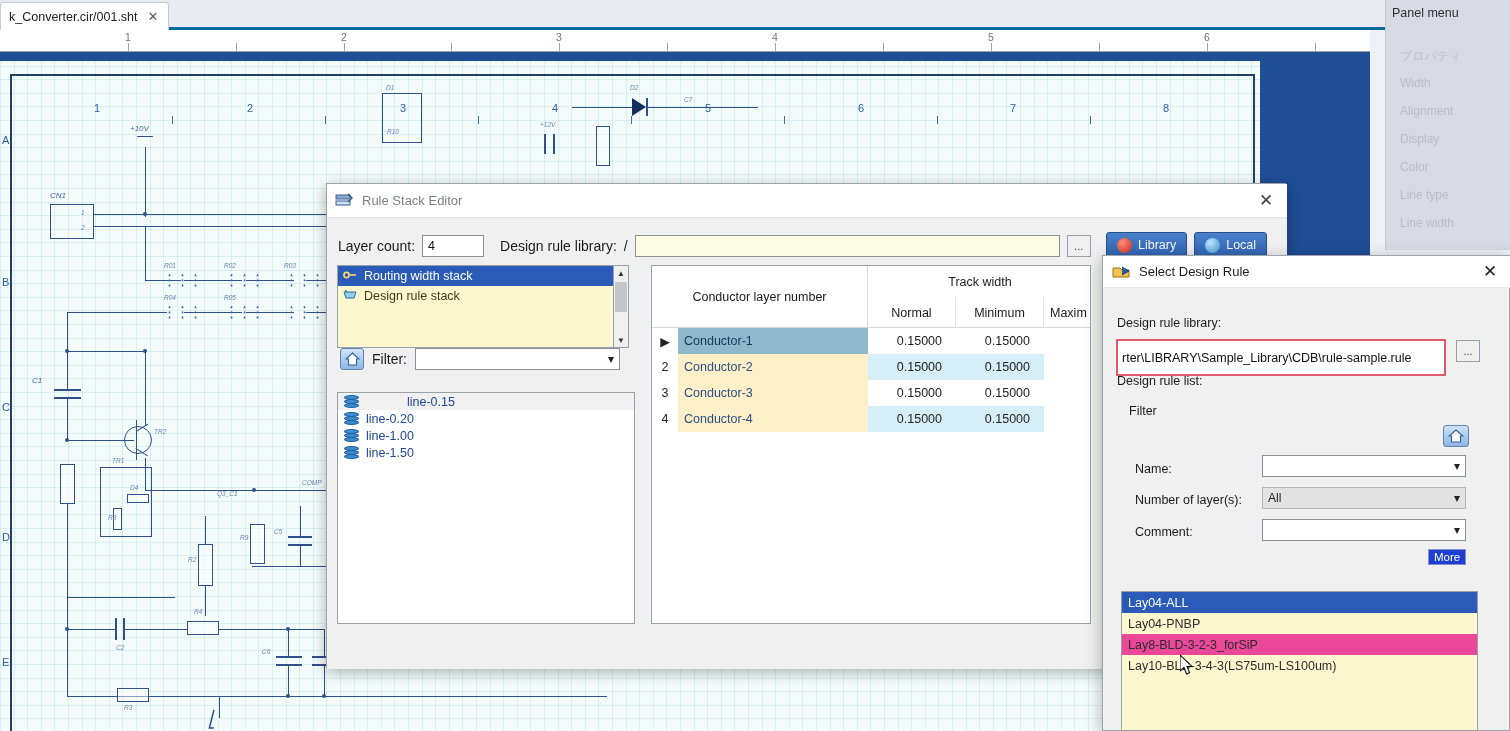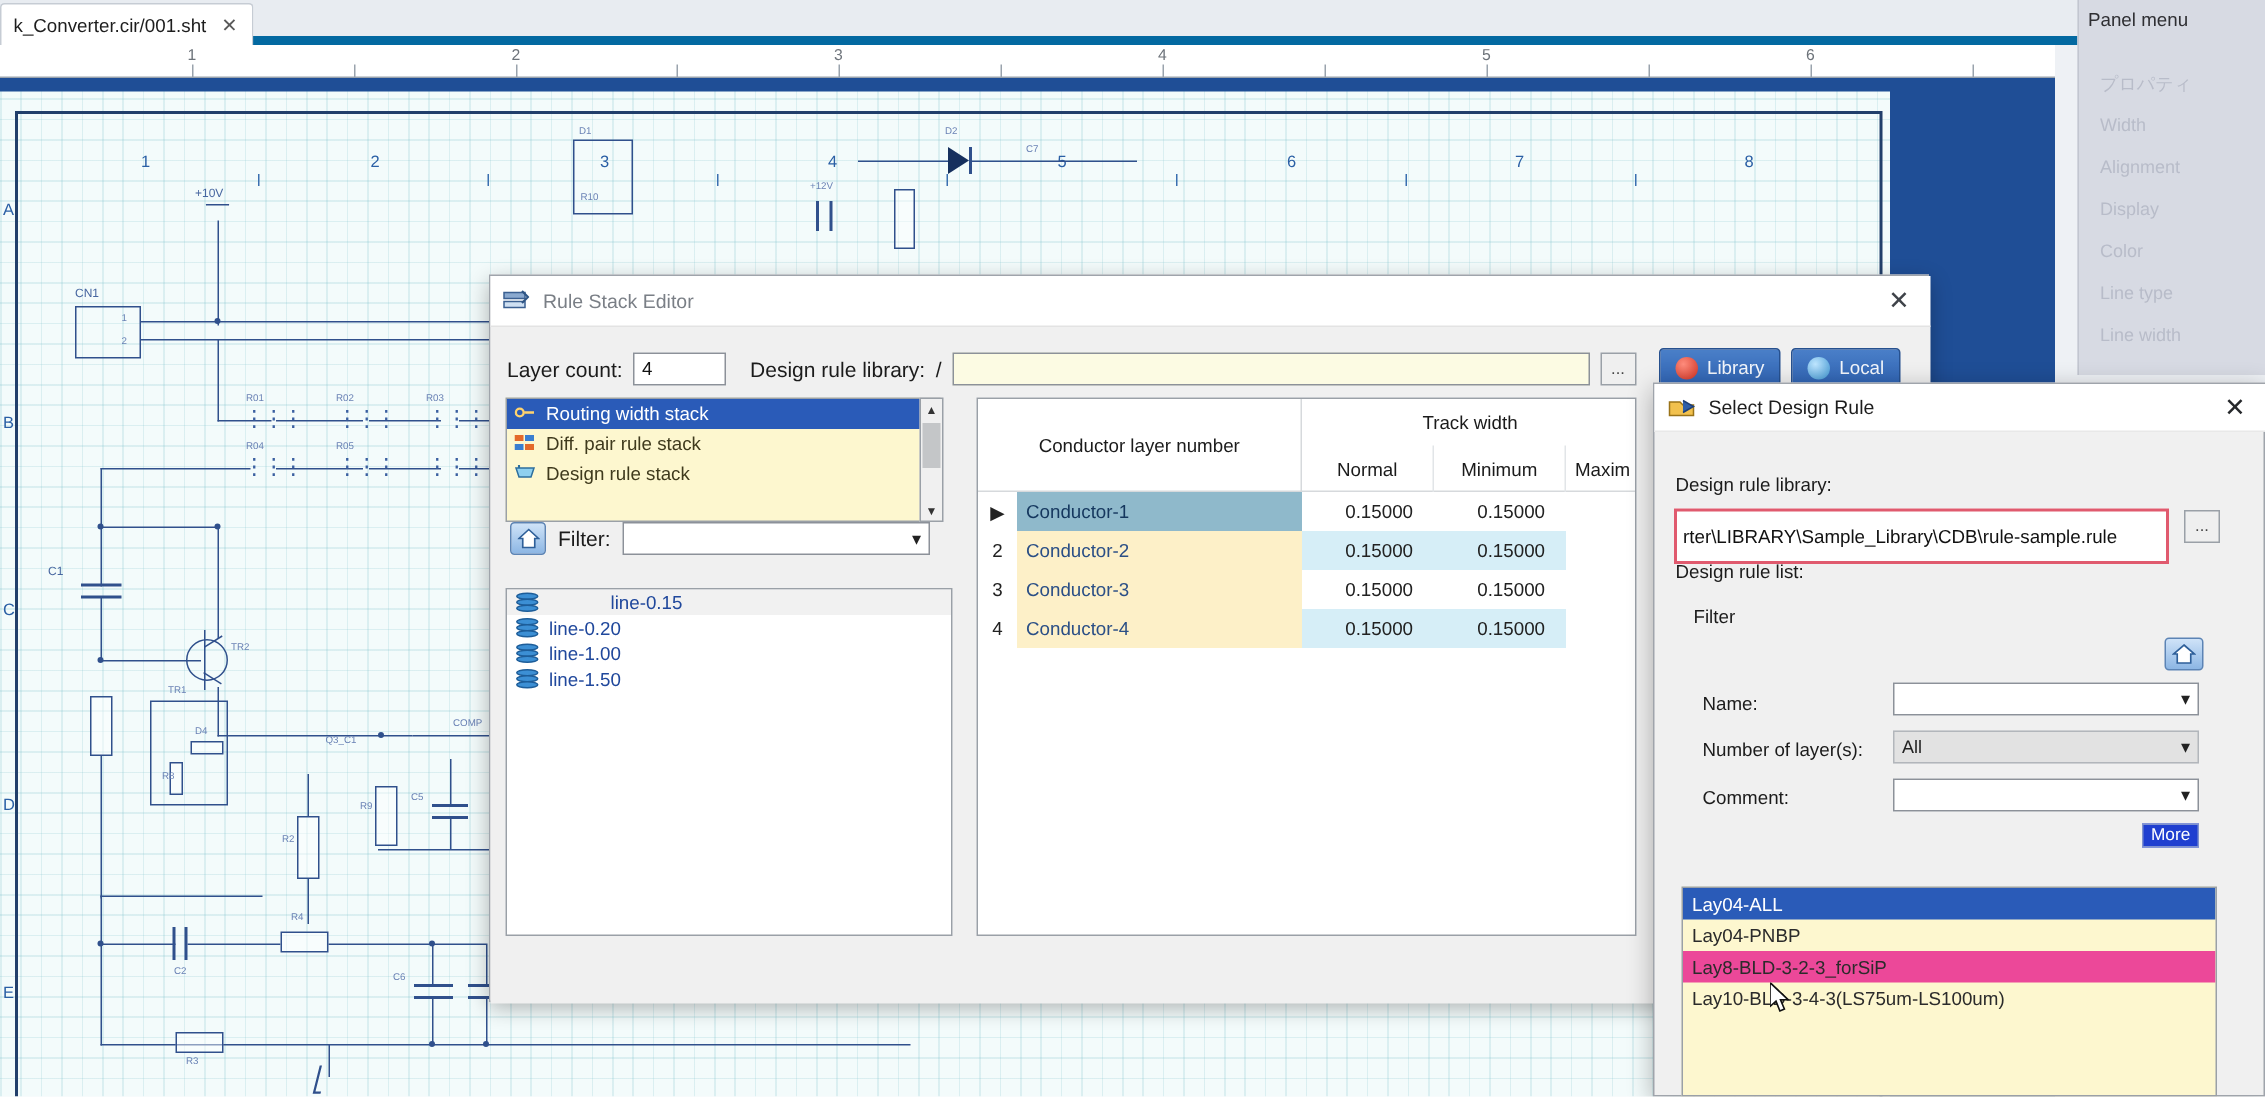--- a/index.html
+++ b/index.html
@@ -24,7 +24,7 @@
   .tabbar {
     position: absolute; left: 0; top: 0; width: 1385px; height: 30px;
     background: #e8ecf1;
-    border-bottom: 6px solid #0369a1;
+    border-bottom: 3px solid #0369a1;
   }
   .doc-tab {
     position: absolute; left: 0; top: 2px; height: 28px;

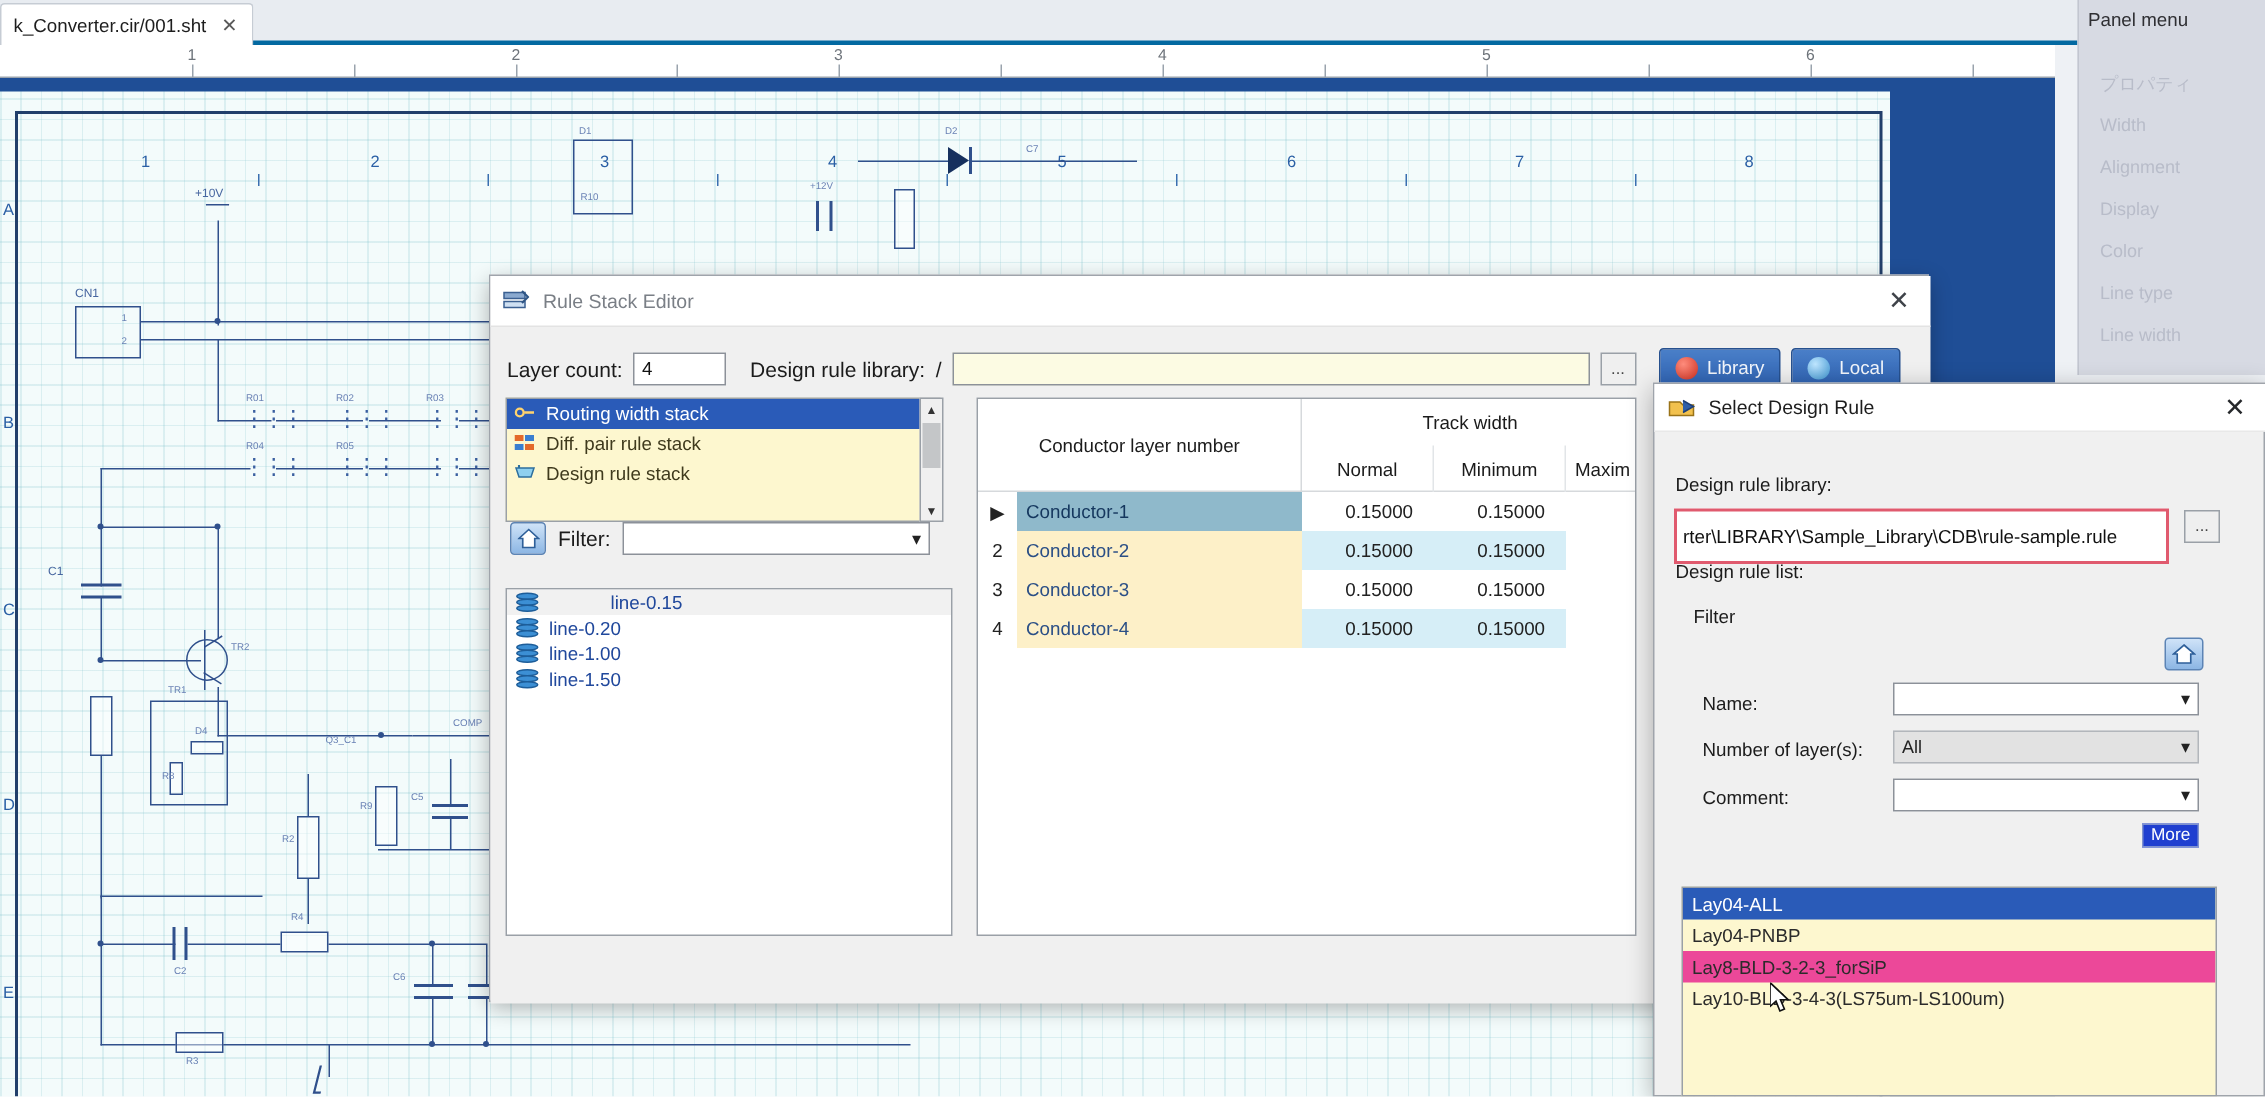--- a/index.html
+++ b/index.html
@@ -118,6 +118,7 @@
   .lbl {
     position: absolute; font-size: 8px; color: #4766a0; white-space: nowrap;
     font-family: "Liberation Sans", sans-serif;
+    font-style: italic;
   }
   .lbl.sm { font-size: 6.5px; color: #6a82b5; }
   .dot { position: absolute; width: 4px; height: 4px; border-radius: 50%; background: #30508c; }

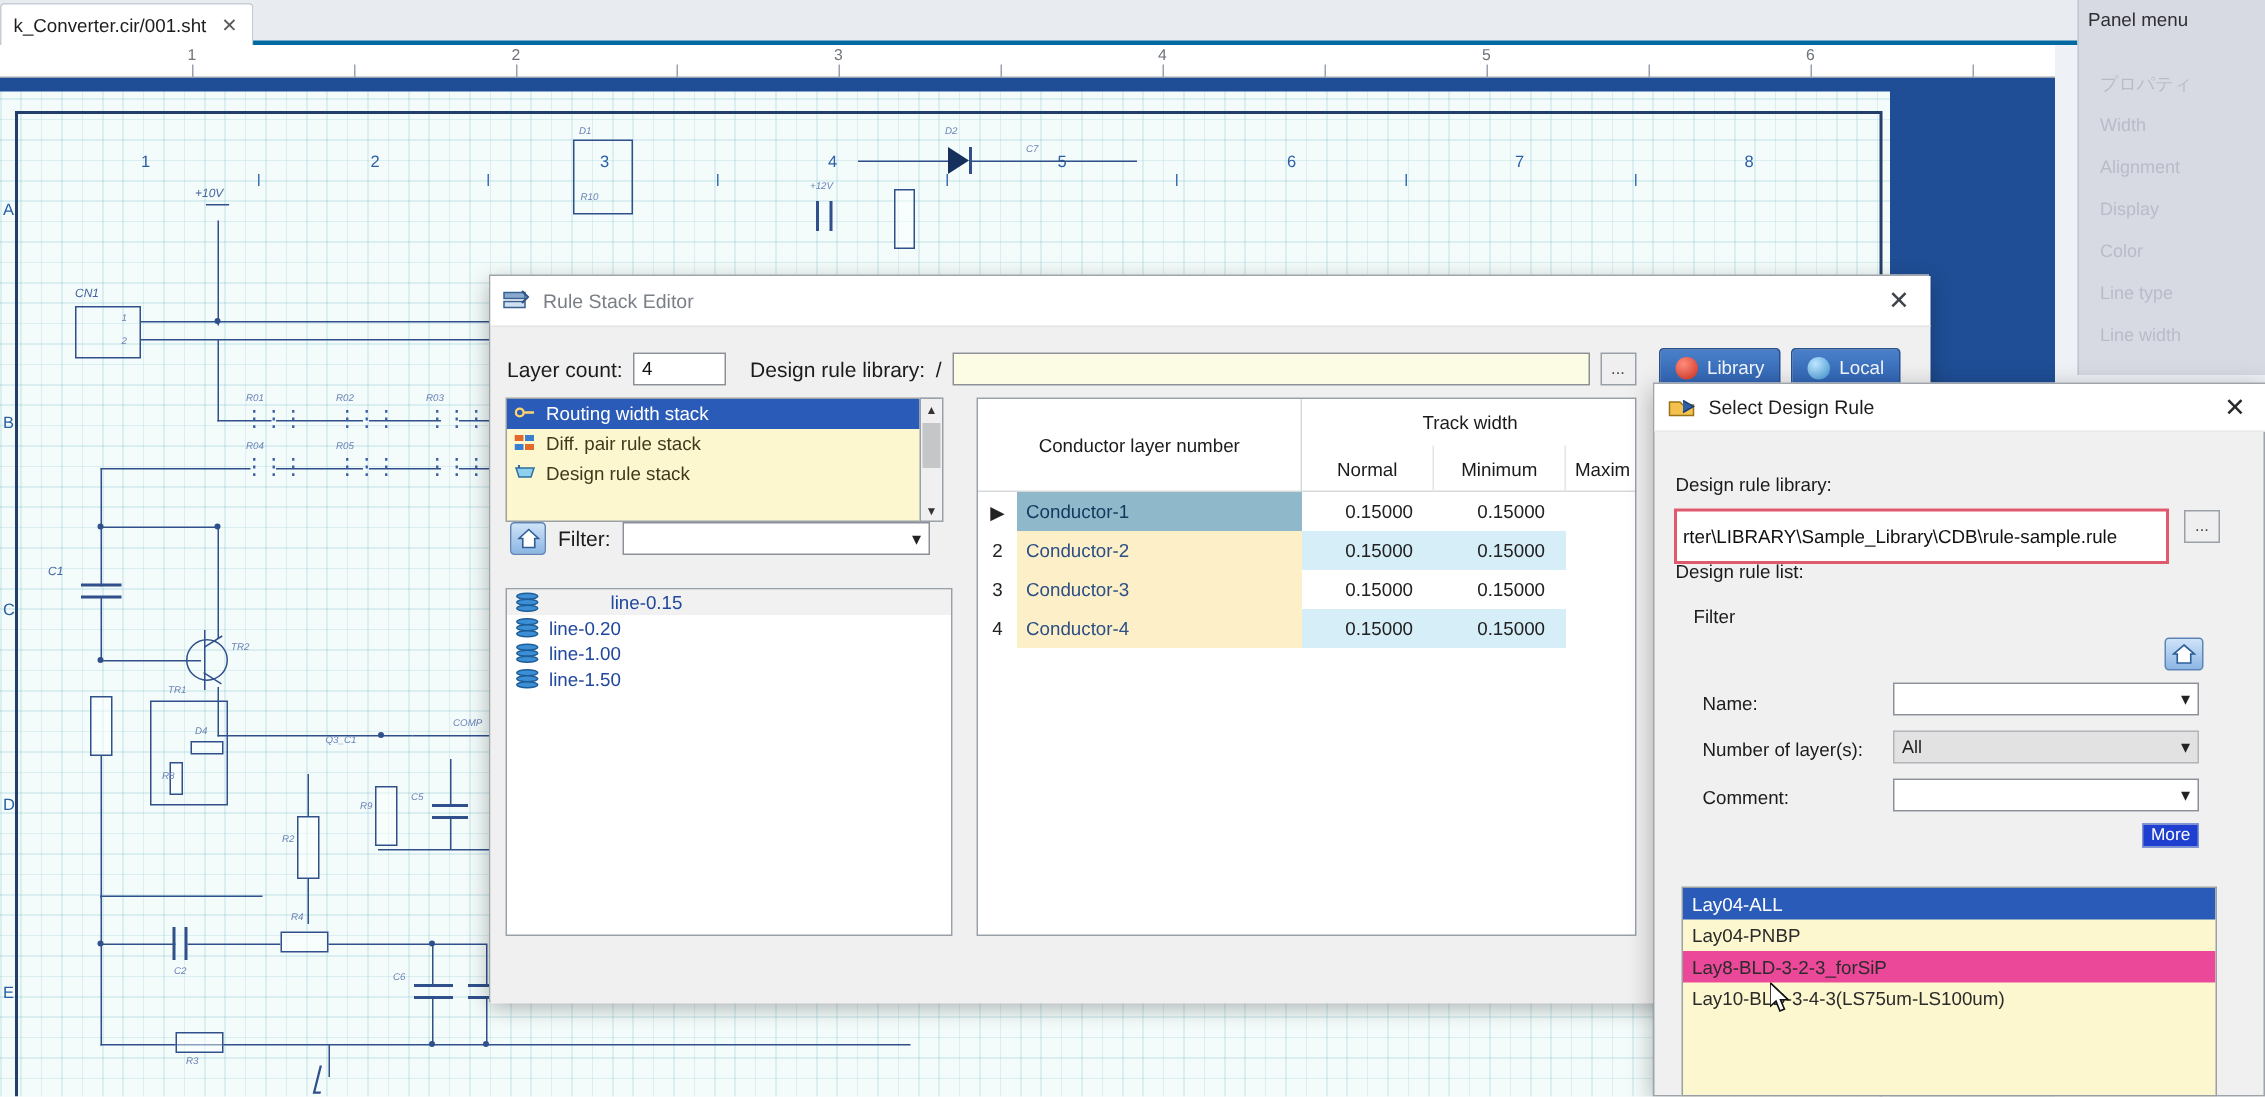--- a/index.html
+++ b/index.html
@@ -634,17 +634,6 @@
     <div class="row">
       <span>
         <svg width="14" height="12" viewBox="0 0 14 12">
-          <rect x="0" y="1" width="6" height="4" fill="#e46a2a"></rect>
-          <rect x="7" y="1" width="6" height="4" fill="#3a7fd0"></rect>
-          <rect x="0" y="7" width="6" height="4" fill="#3a7fd0"></rect>
-          <rect x="7" y="7" width="6" height="4" fill="#e46a2a"></rect>
-        </svg>
-      </span>
-      <span>Diff. pair rule stack</span>
-    </div>
-    <div class="row">
-      <span>
-        <svg width="14" height="12" viewBox="0 0 14 12">
           <path d="M1 3 h12 l-2 6 h-8 z" fill="#8fd0ef" stroke="#2e6f9e"></path>
           <line x1="3" y1="1" x2="3" y2="3" stroke="#2e6f9e" stroke-width="1.4"></line>
         </svg>

